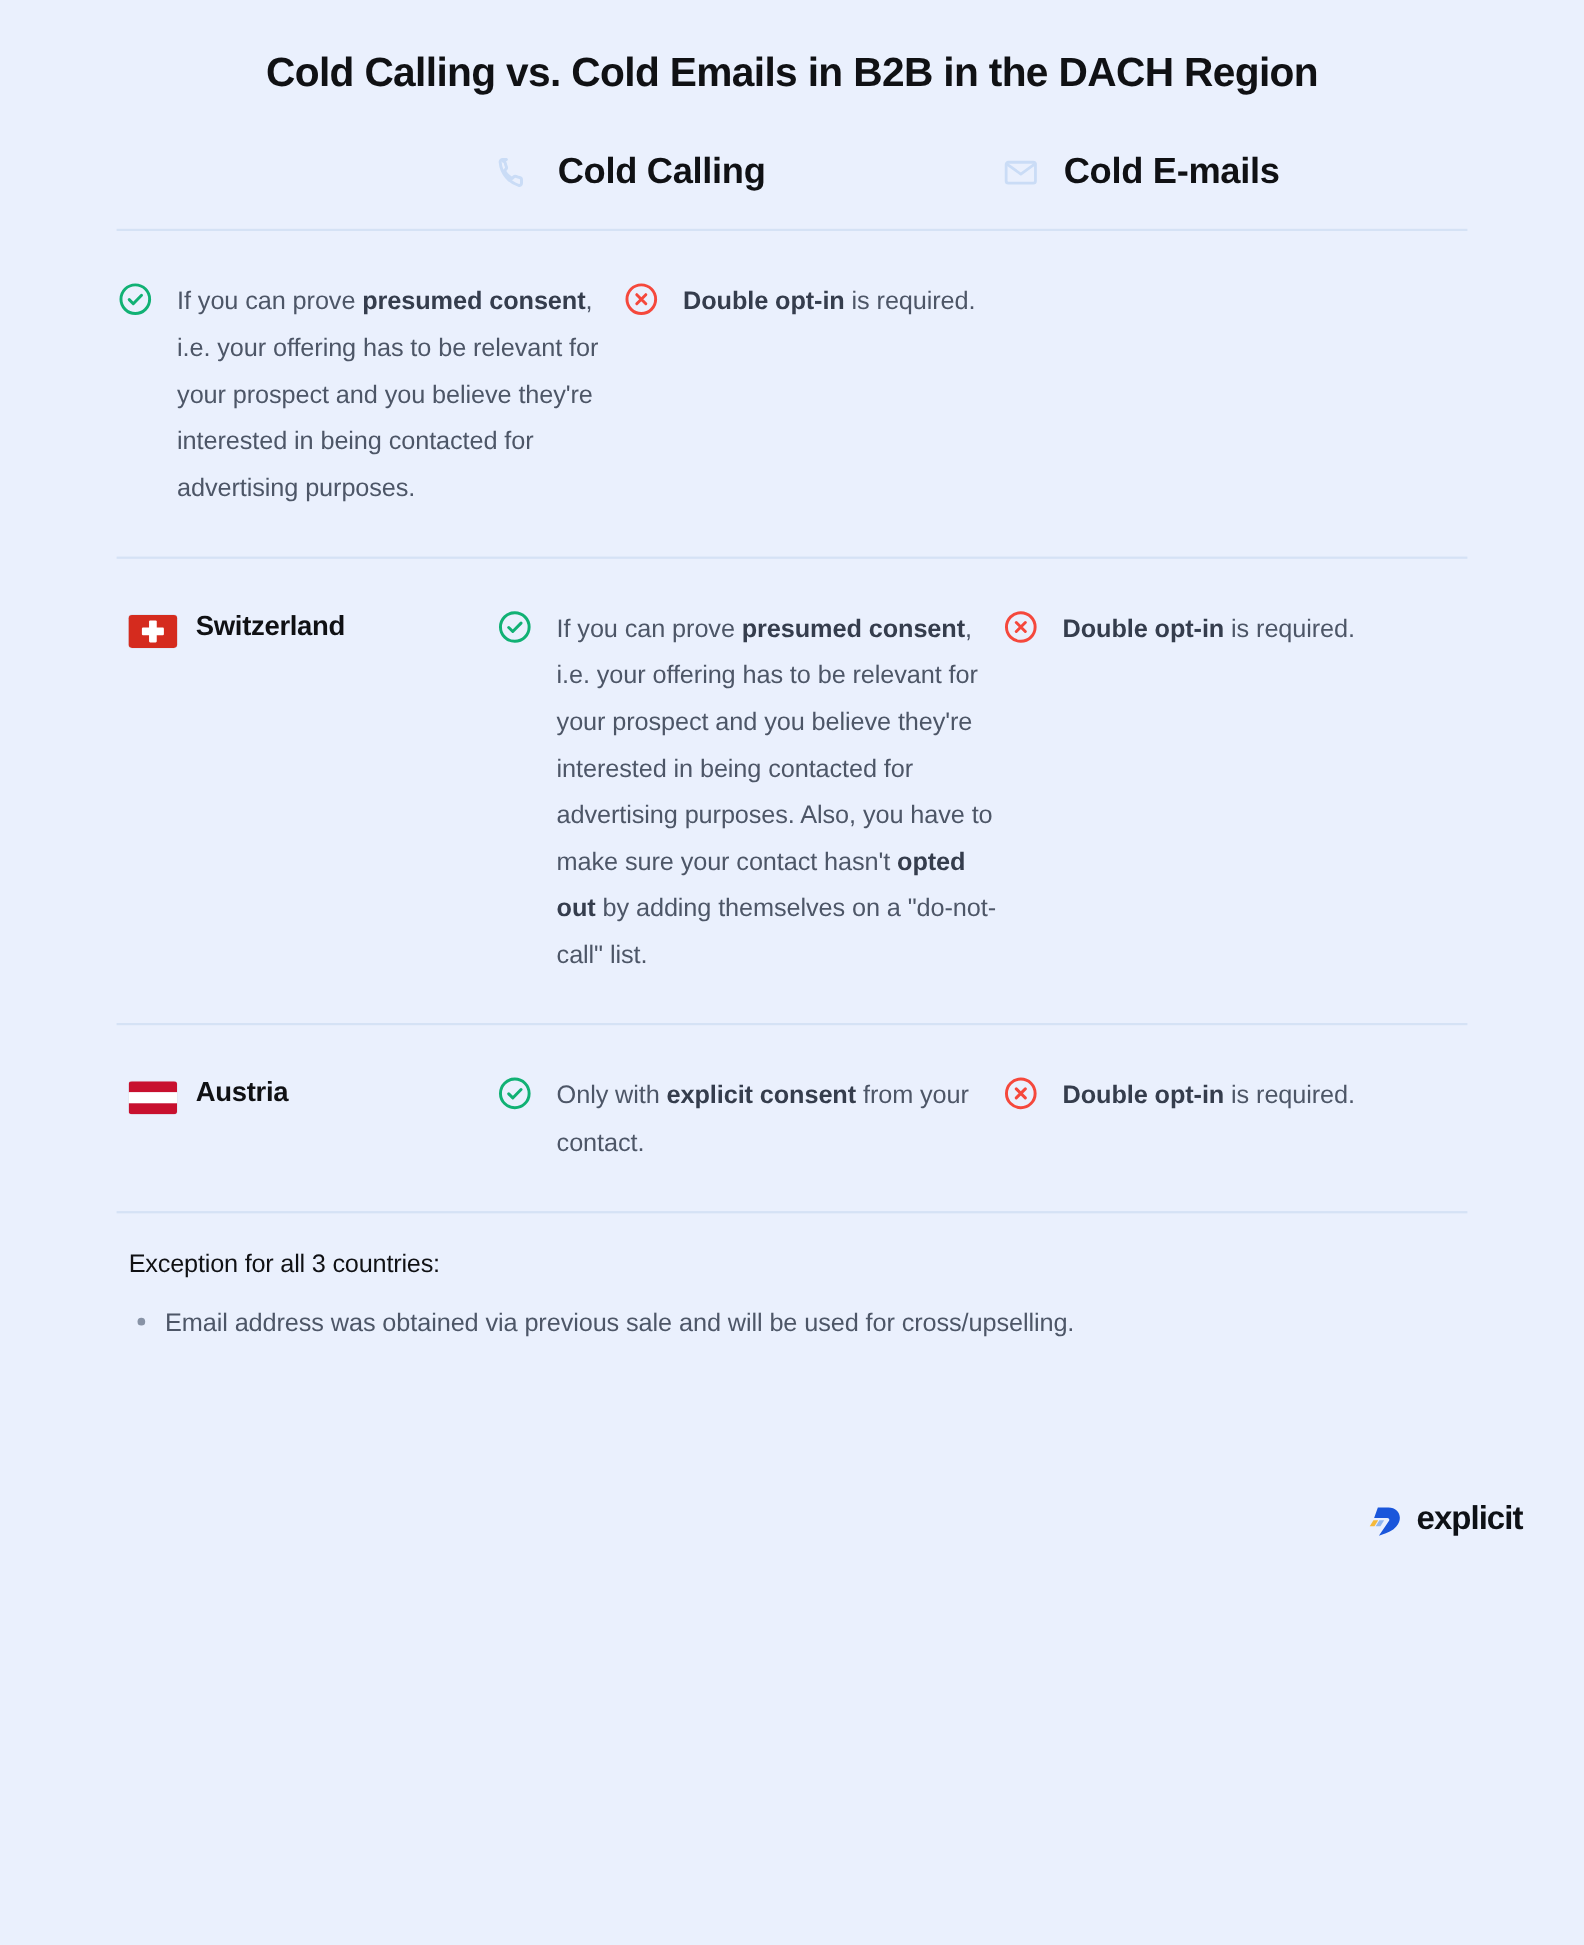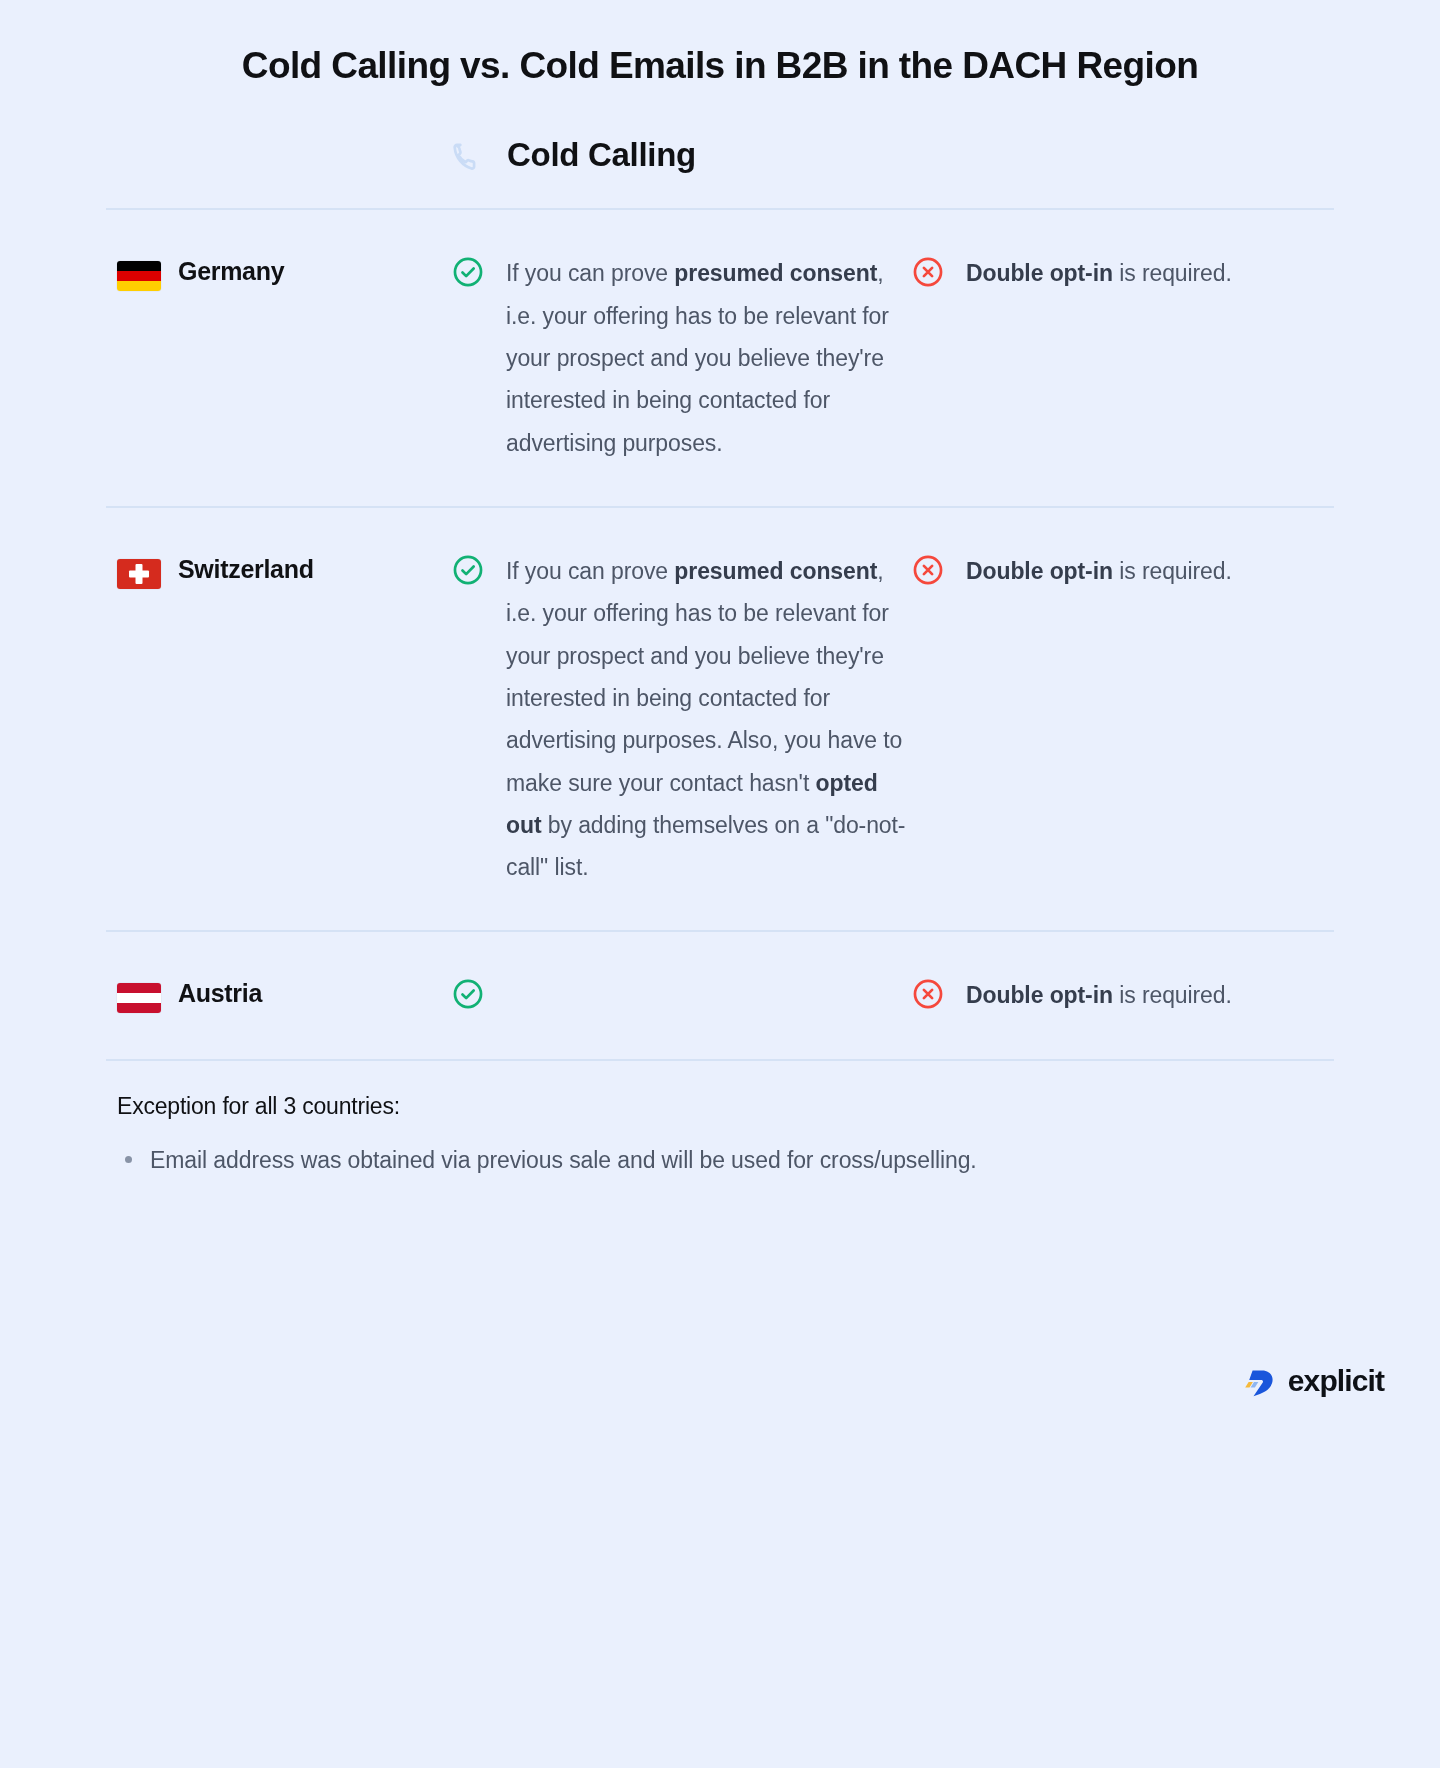--- a/index.html
+++ b/index.html
@@ -227,6 +227,17 @@
         </div>
       </div>
 
+      <div class="col-cell">
+        <div class="head-cell">
+          <span class="status-icon">
+            <svg viewBox="0 0 24 24" fill="none" stroke="#cadcf6" stroke-width="1.8" stroke-linecap="round" stroke-linejoin="round">
+              <rect x="2.6" y="5.3" width="18.8" height="13.4" rx="1.4"></rect>
+              <path d="M2.9 6.3l9.1 6.6 9.1-6.6"></path>
+            </svg>
+          </span>
+          <span class="head-label">Cold E-mails</span>
+        </div>
+      </div>
     </div>
 
     <div class="divider"></div>

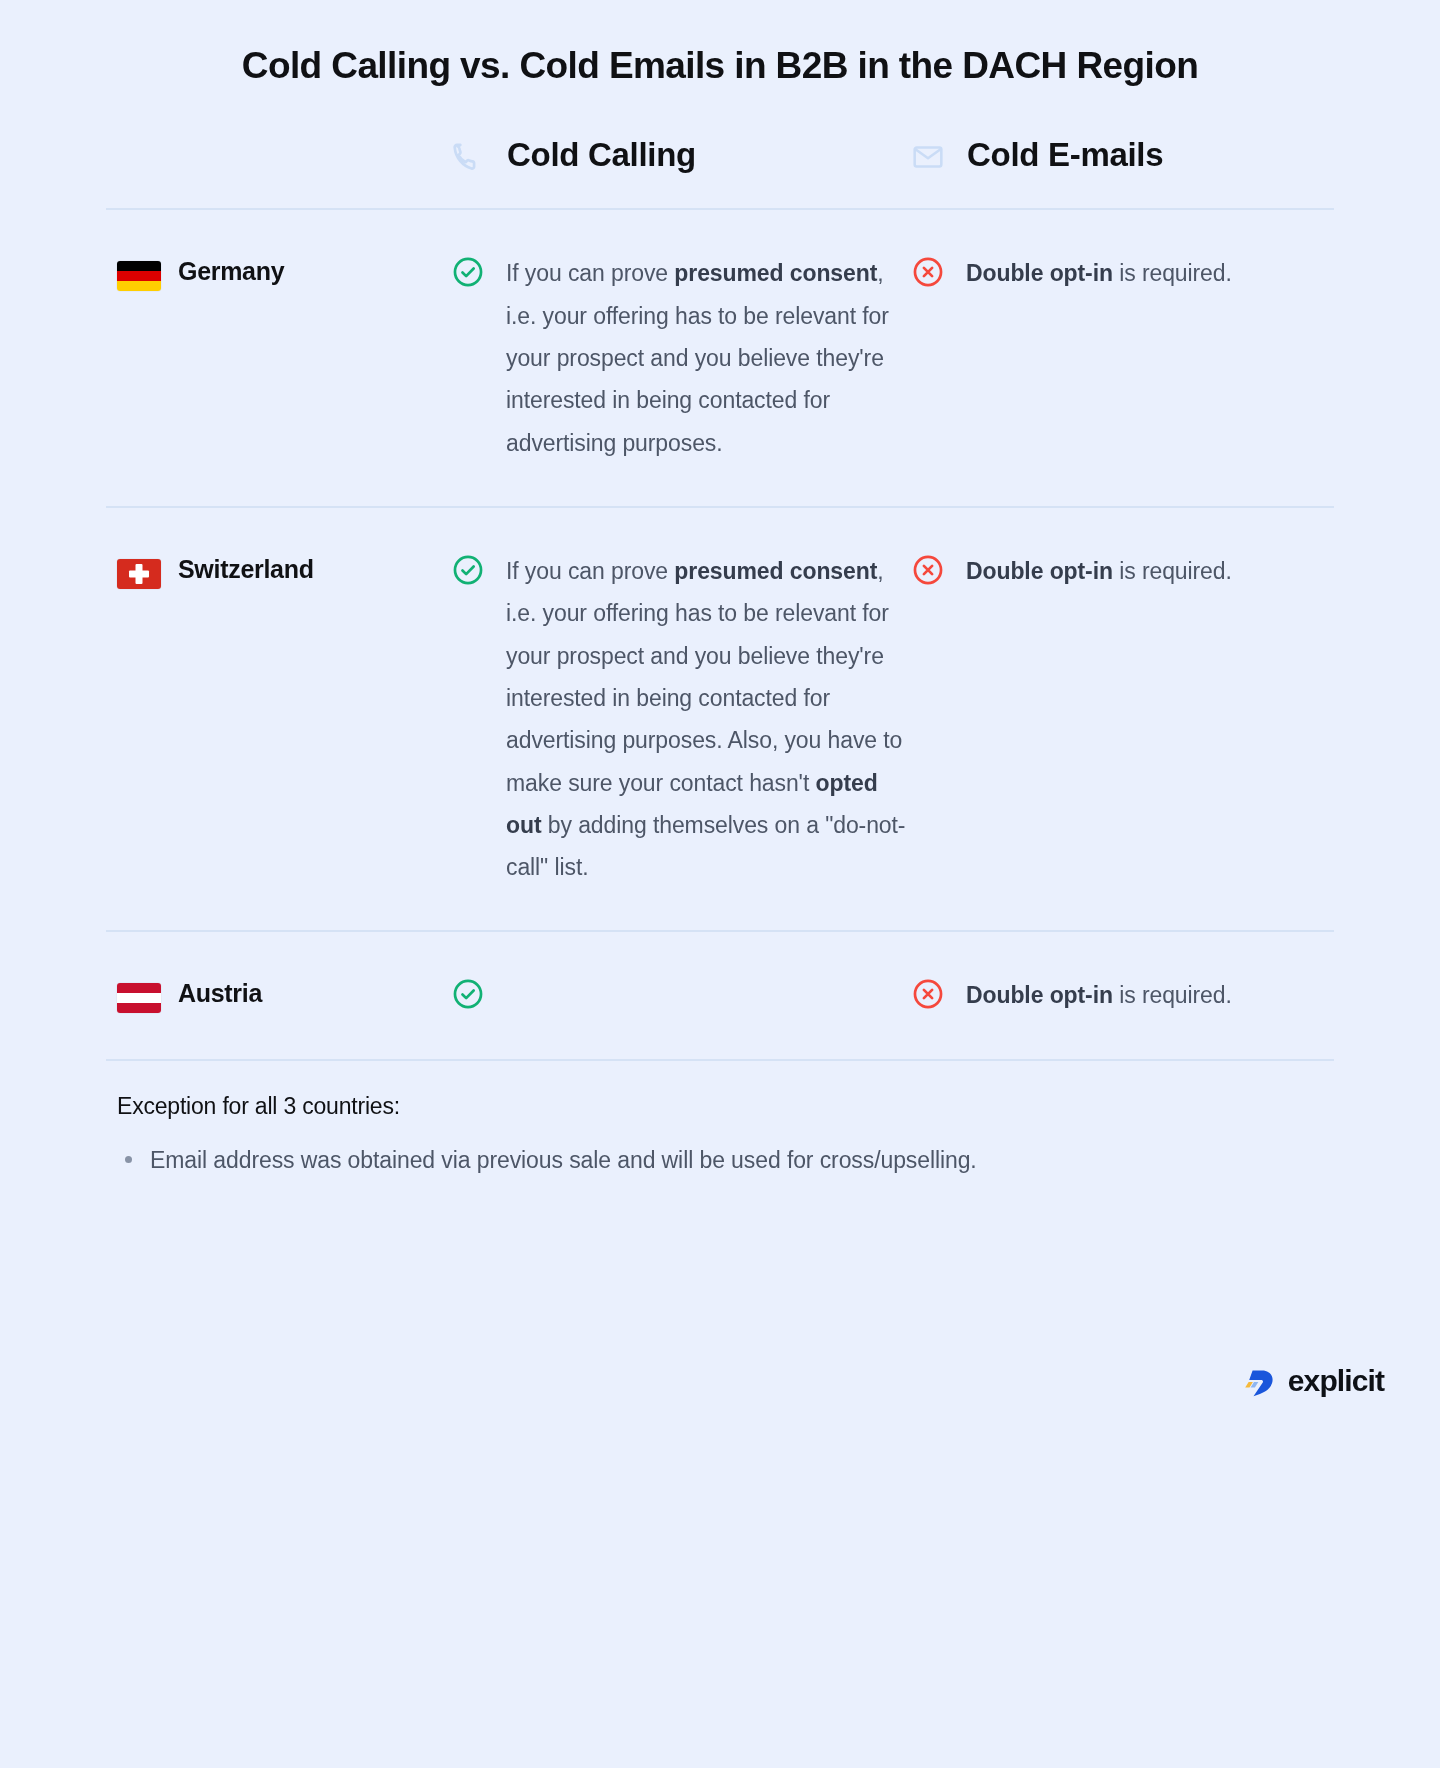--- a/index.html
+++ b/index.html
@@ -243,14 +243,6 @@
     <div class="divider"></div>
 
     <div class="row data-row">
-      <div class="col-country">
-        <span class="flag flag-de">
-          <span class="s s1"></span>
-            <span class="s s2"></span>
-            <span class="s s3"></span>
-        </span>
-        <span class="country-name">Germany</span>
-      </div>
       <div class="col-cell">
         <span class="status-icon">
           <svg viewBox="0 0 24 24" fill="none" stroke="#11b174" stroke-width="1.9" stroke-linecap="round" stroke-linejoin="round">

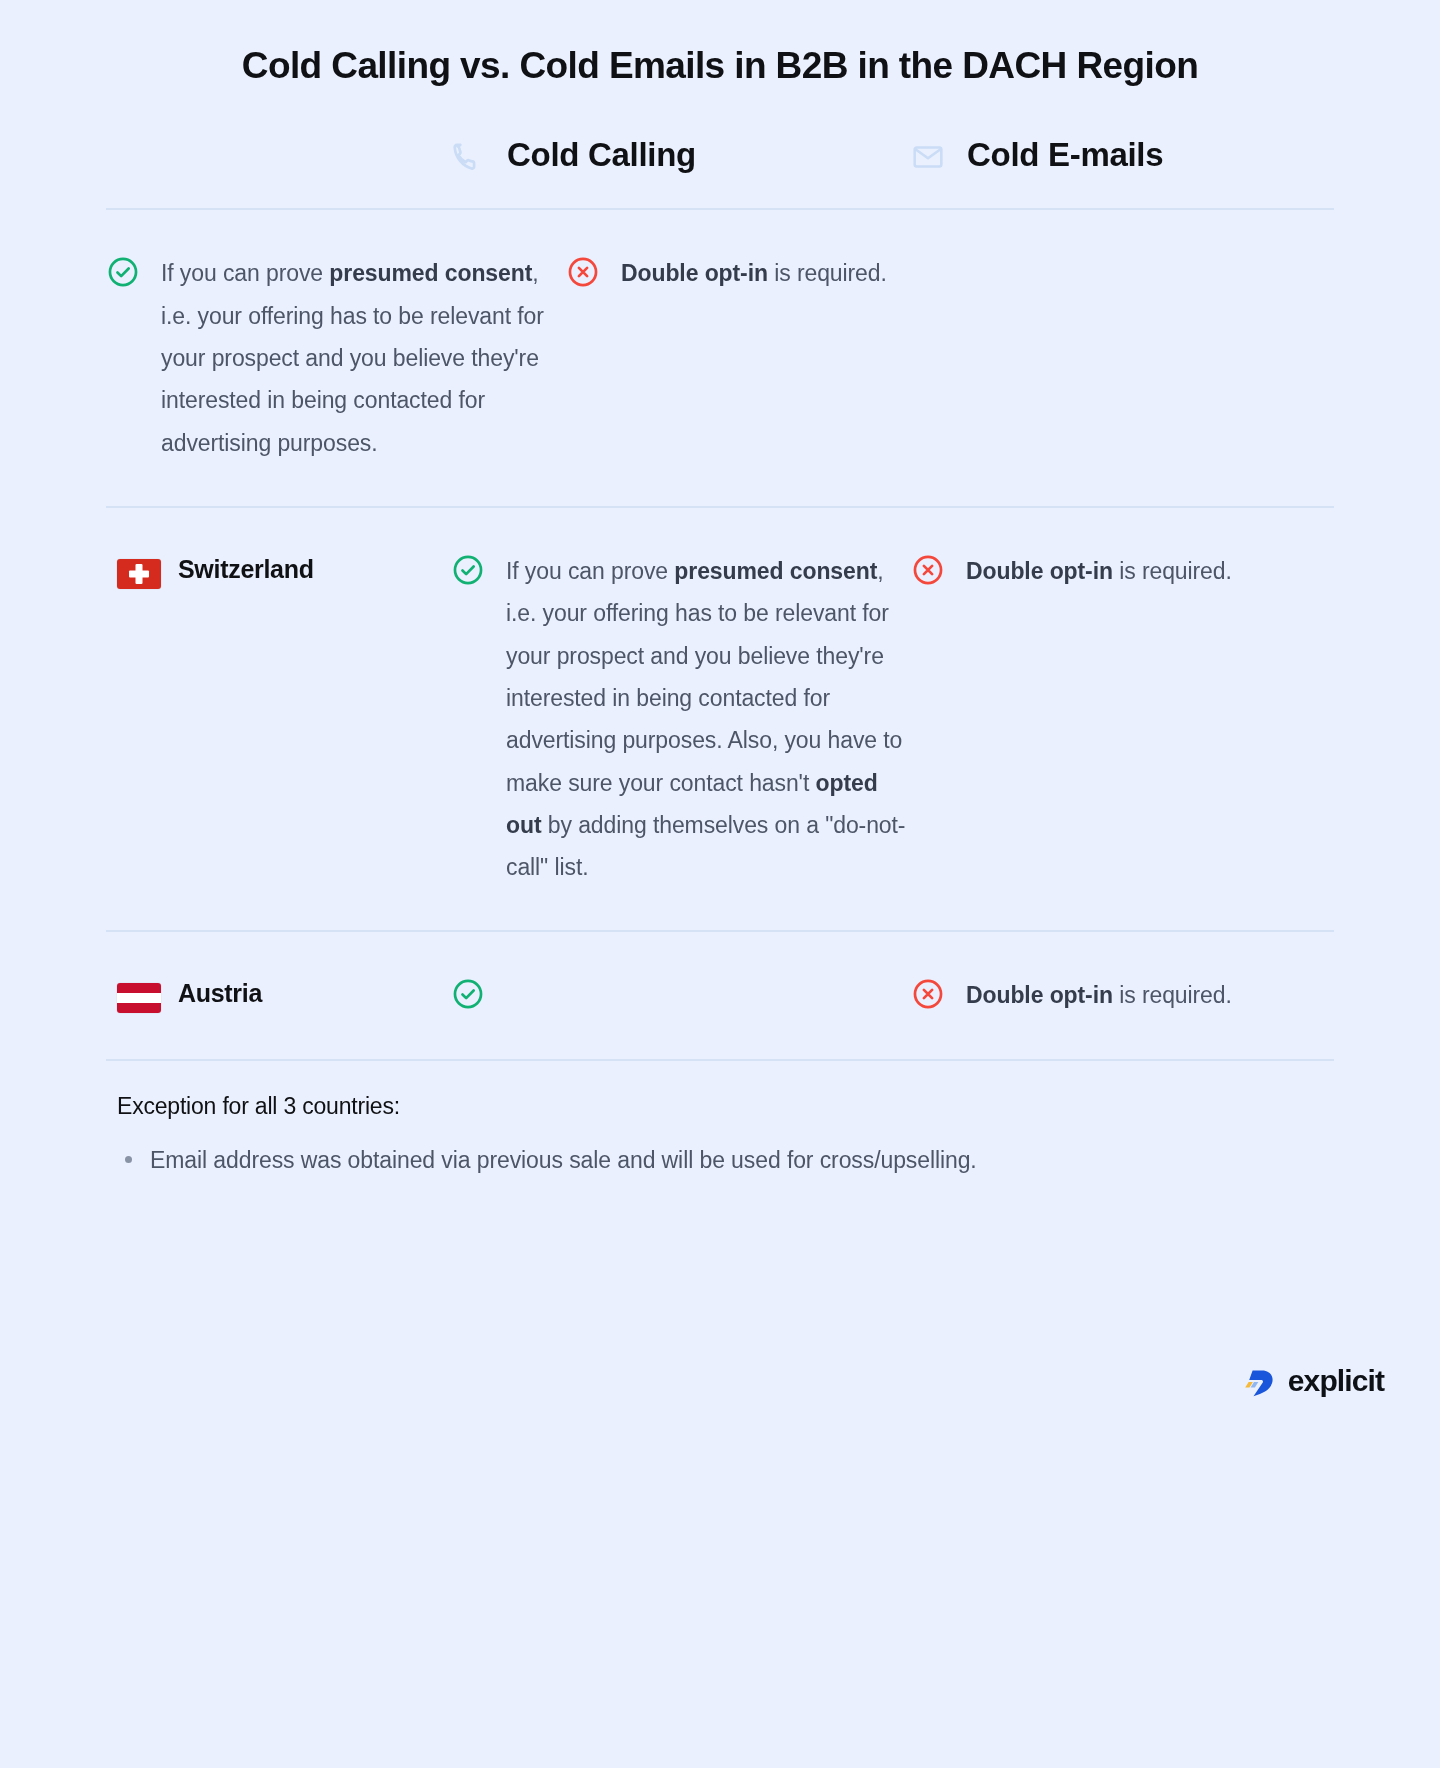--- a/index.html
+++ b/index.html
@@ -311,6 +311,7 @@
             <path d="M8.1 12.3l2.6 2.6 5.3-5.4"></path>
           </svg>
         </span>
+        <span class="cell-text">Only with <b>explicit consent</b> from your contact.</span>
       </div>
       <div class="col-cell">
         <span class="status-icon">

